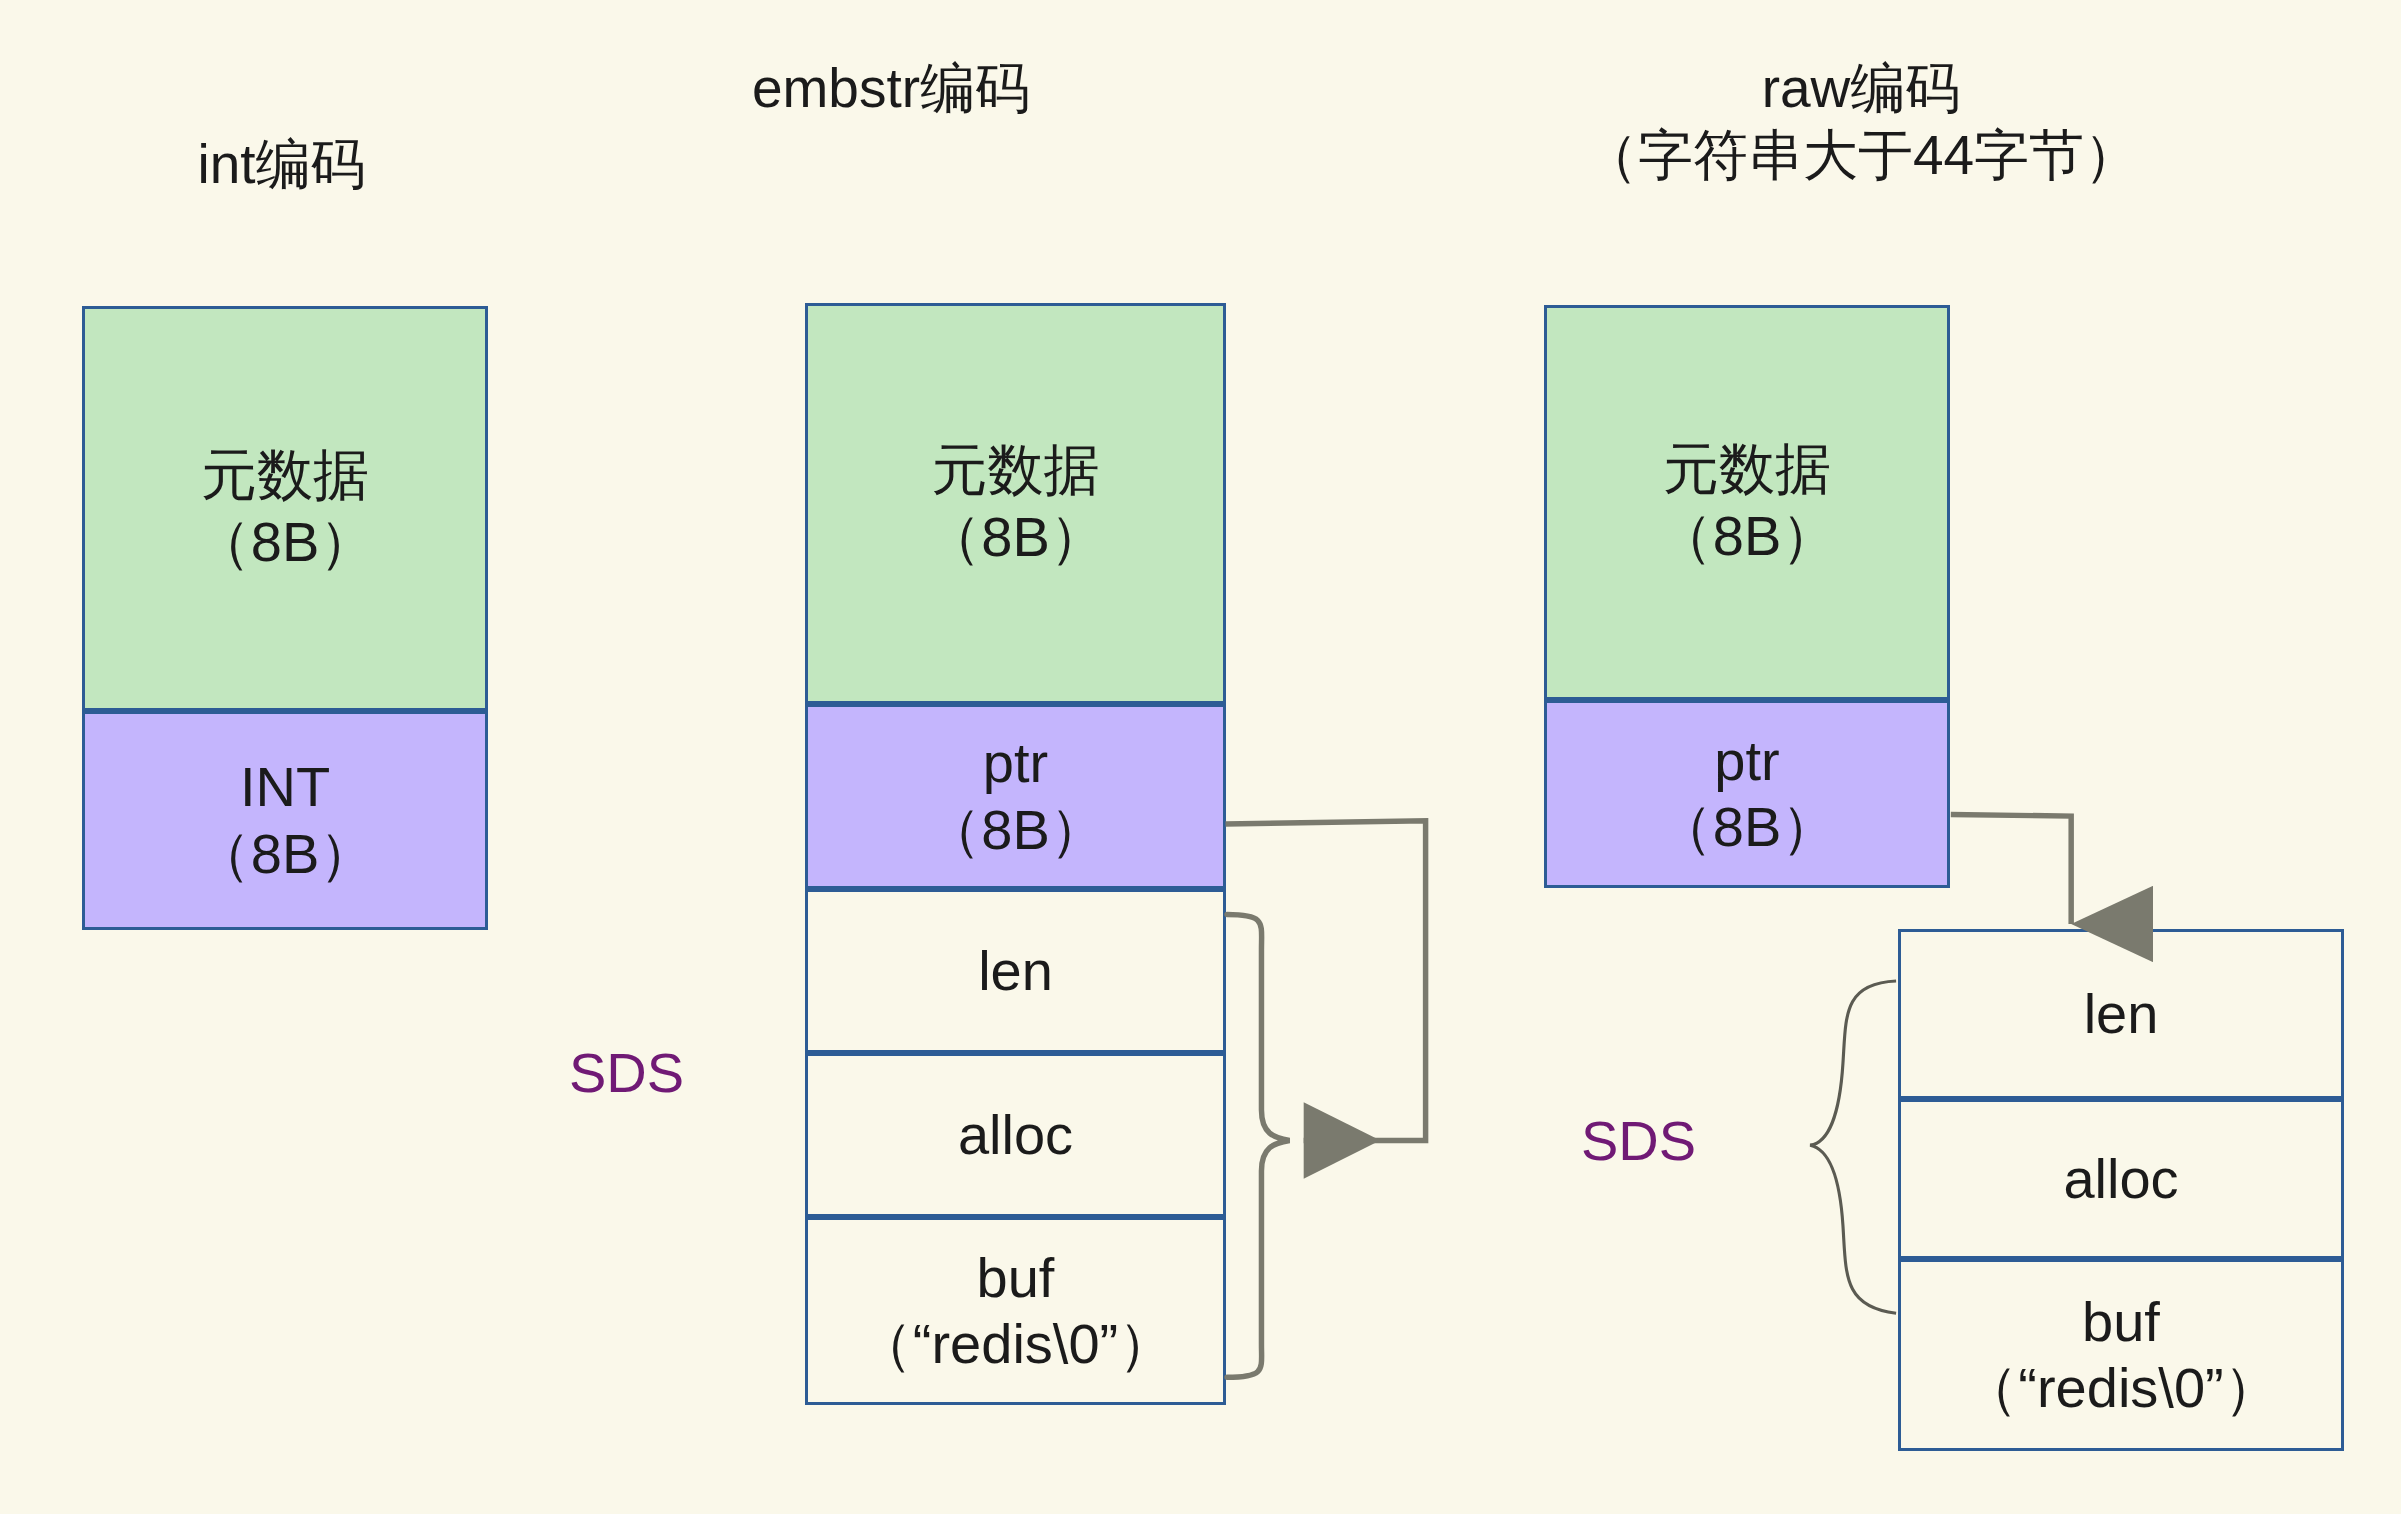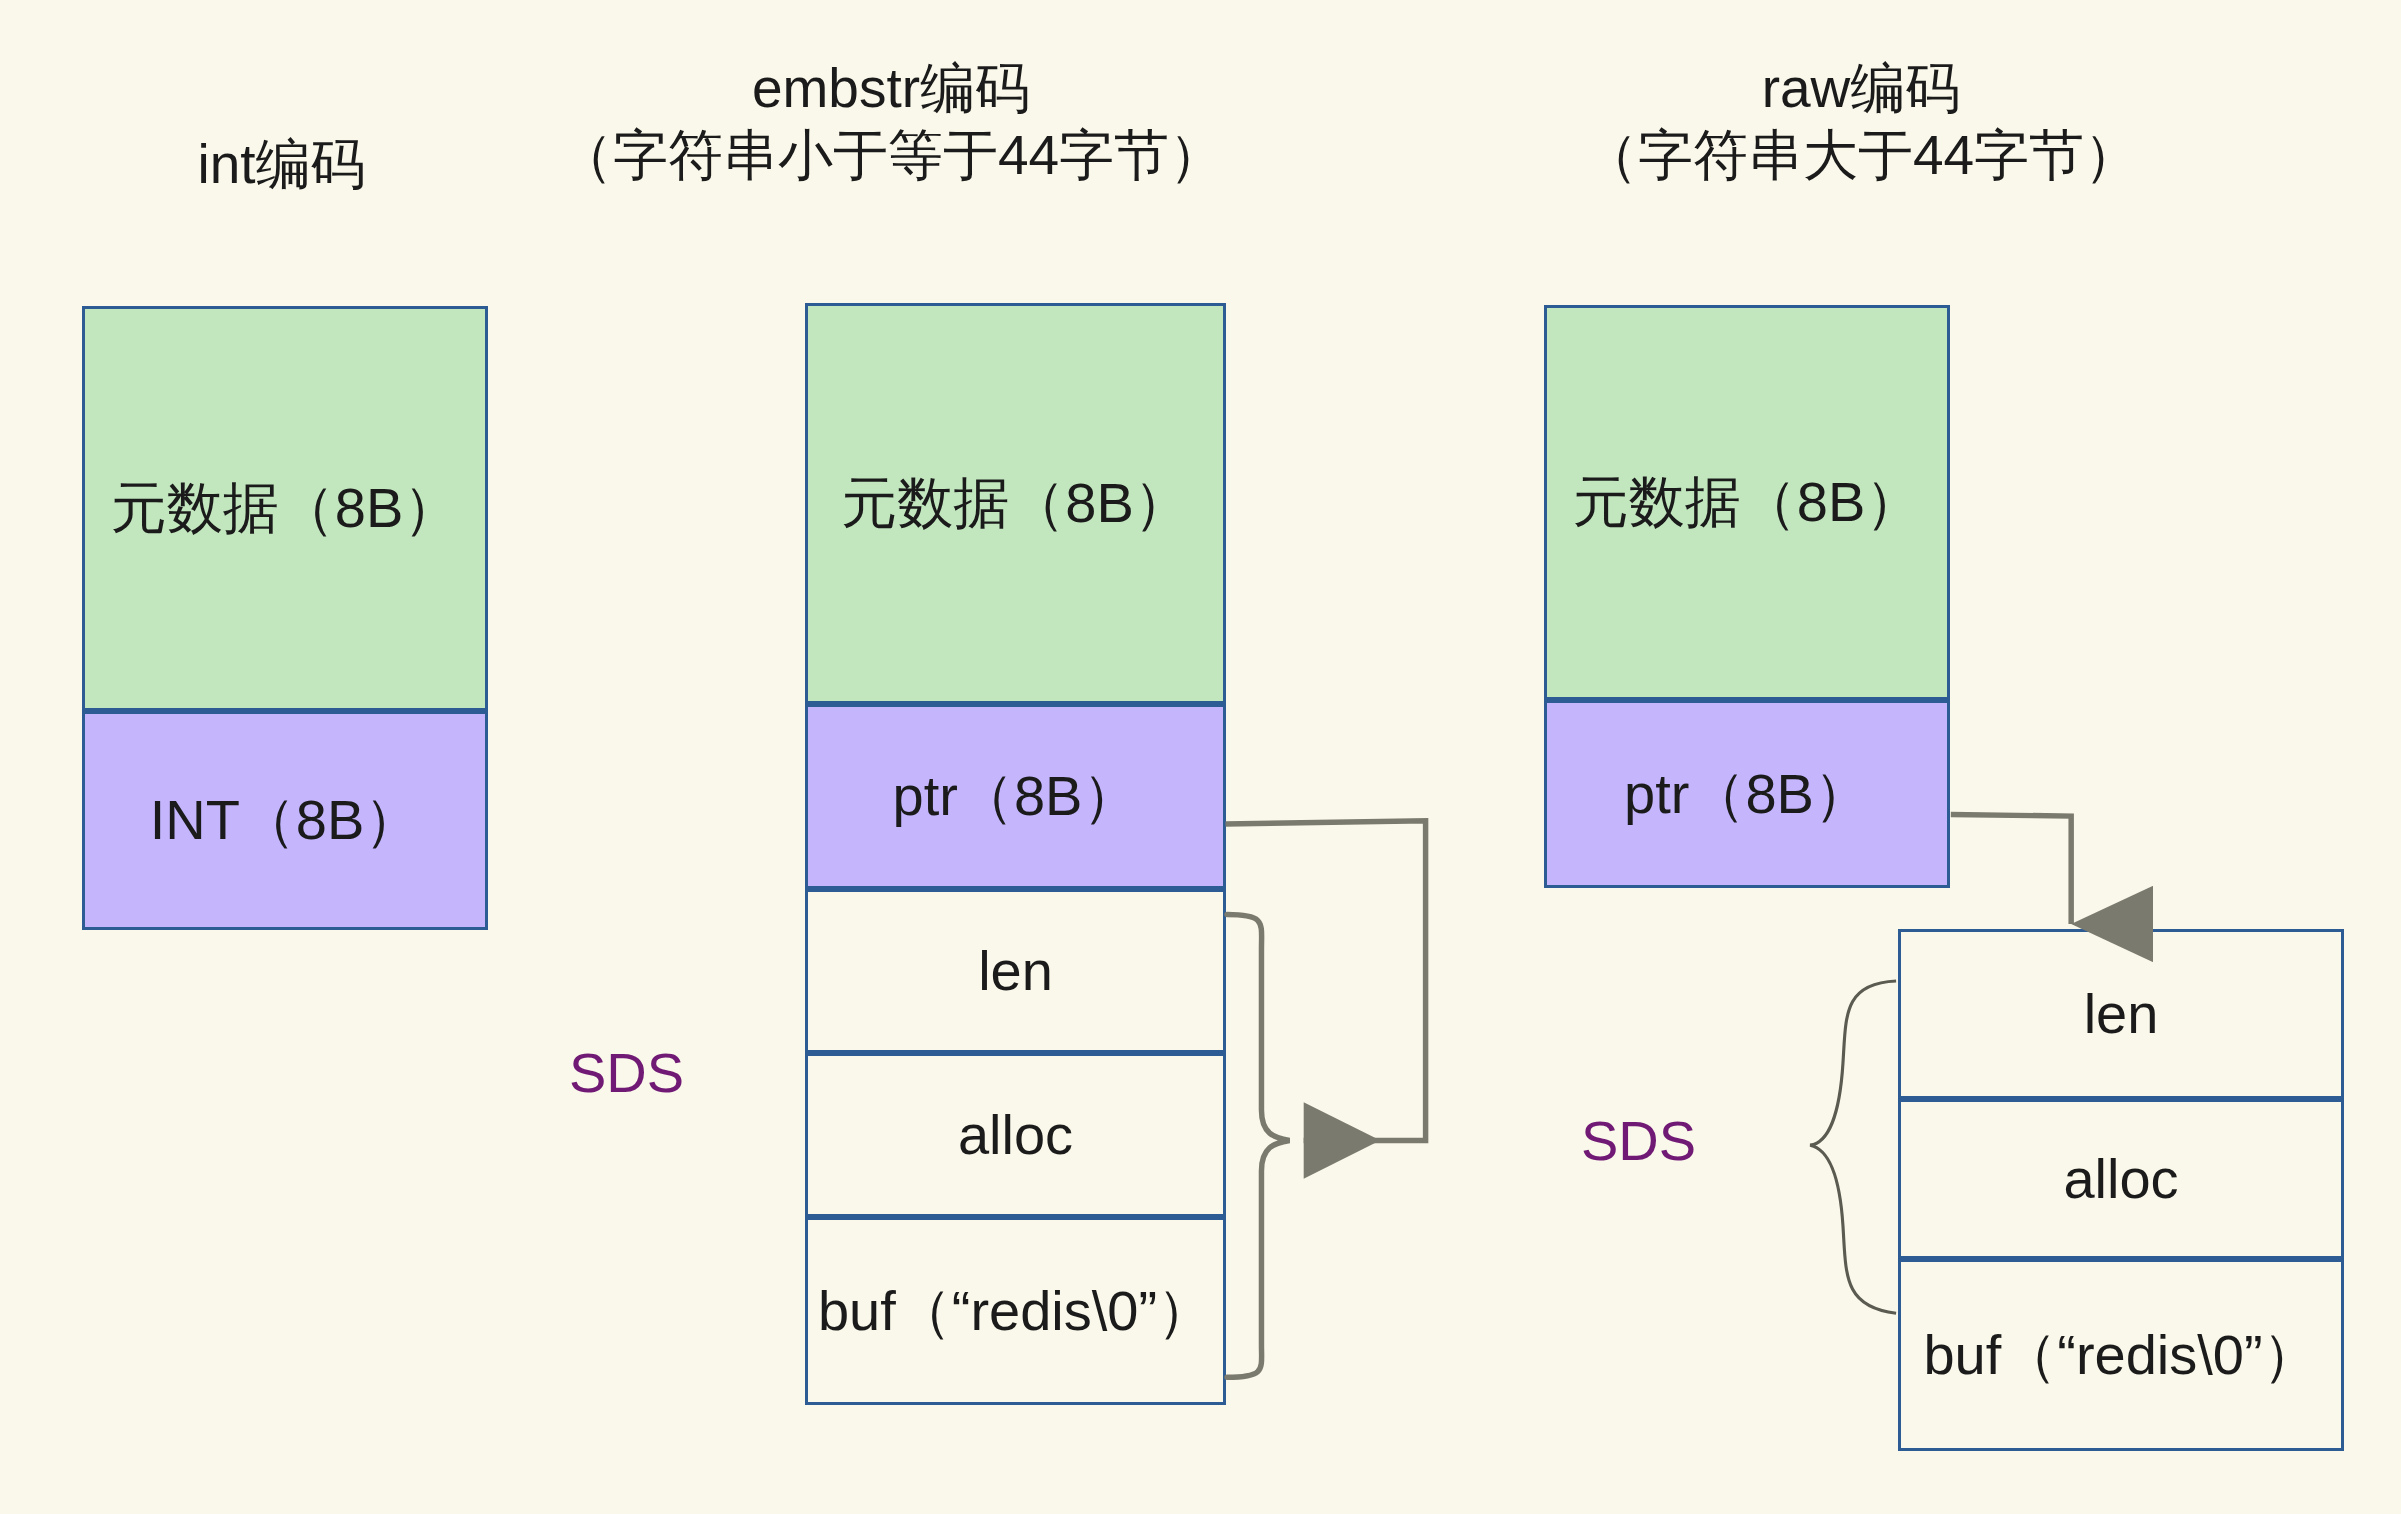--- a/index.html
+++ b/index.html
@@ -67,7 +67,6 @@
 
   <div class="hdr" id="hdr-emb">
     <span class="l1">embstr编码</span>
-    <span class="l2">（字符串小于等于44字节）</span>
   </div>
 
   <div class="hdr" id="hdr-raw">

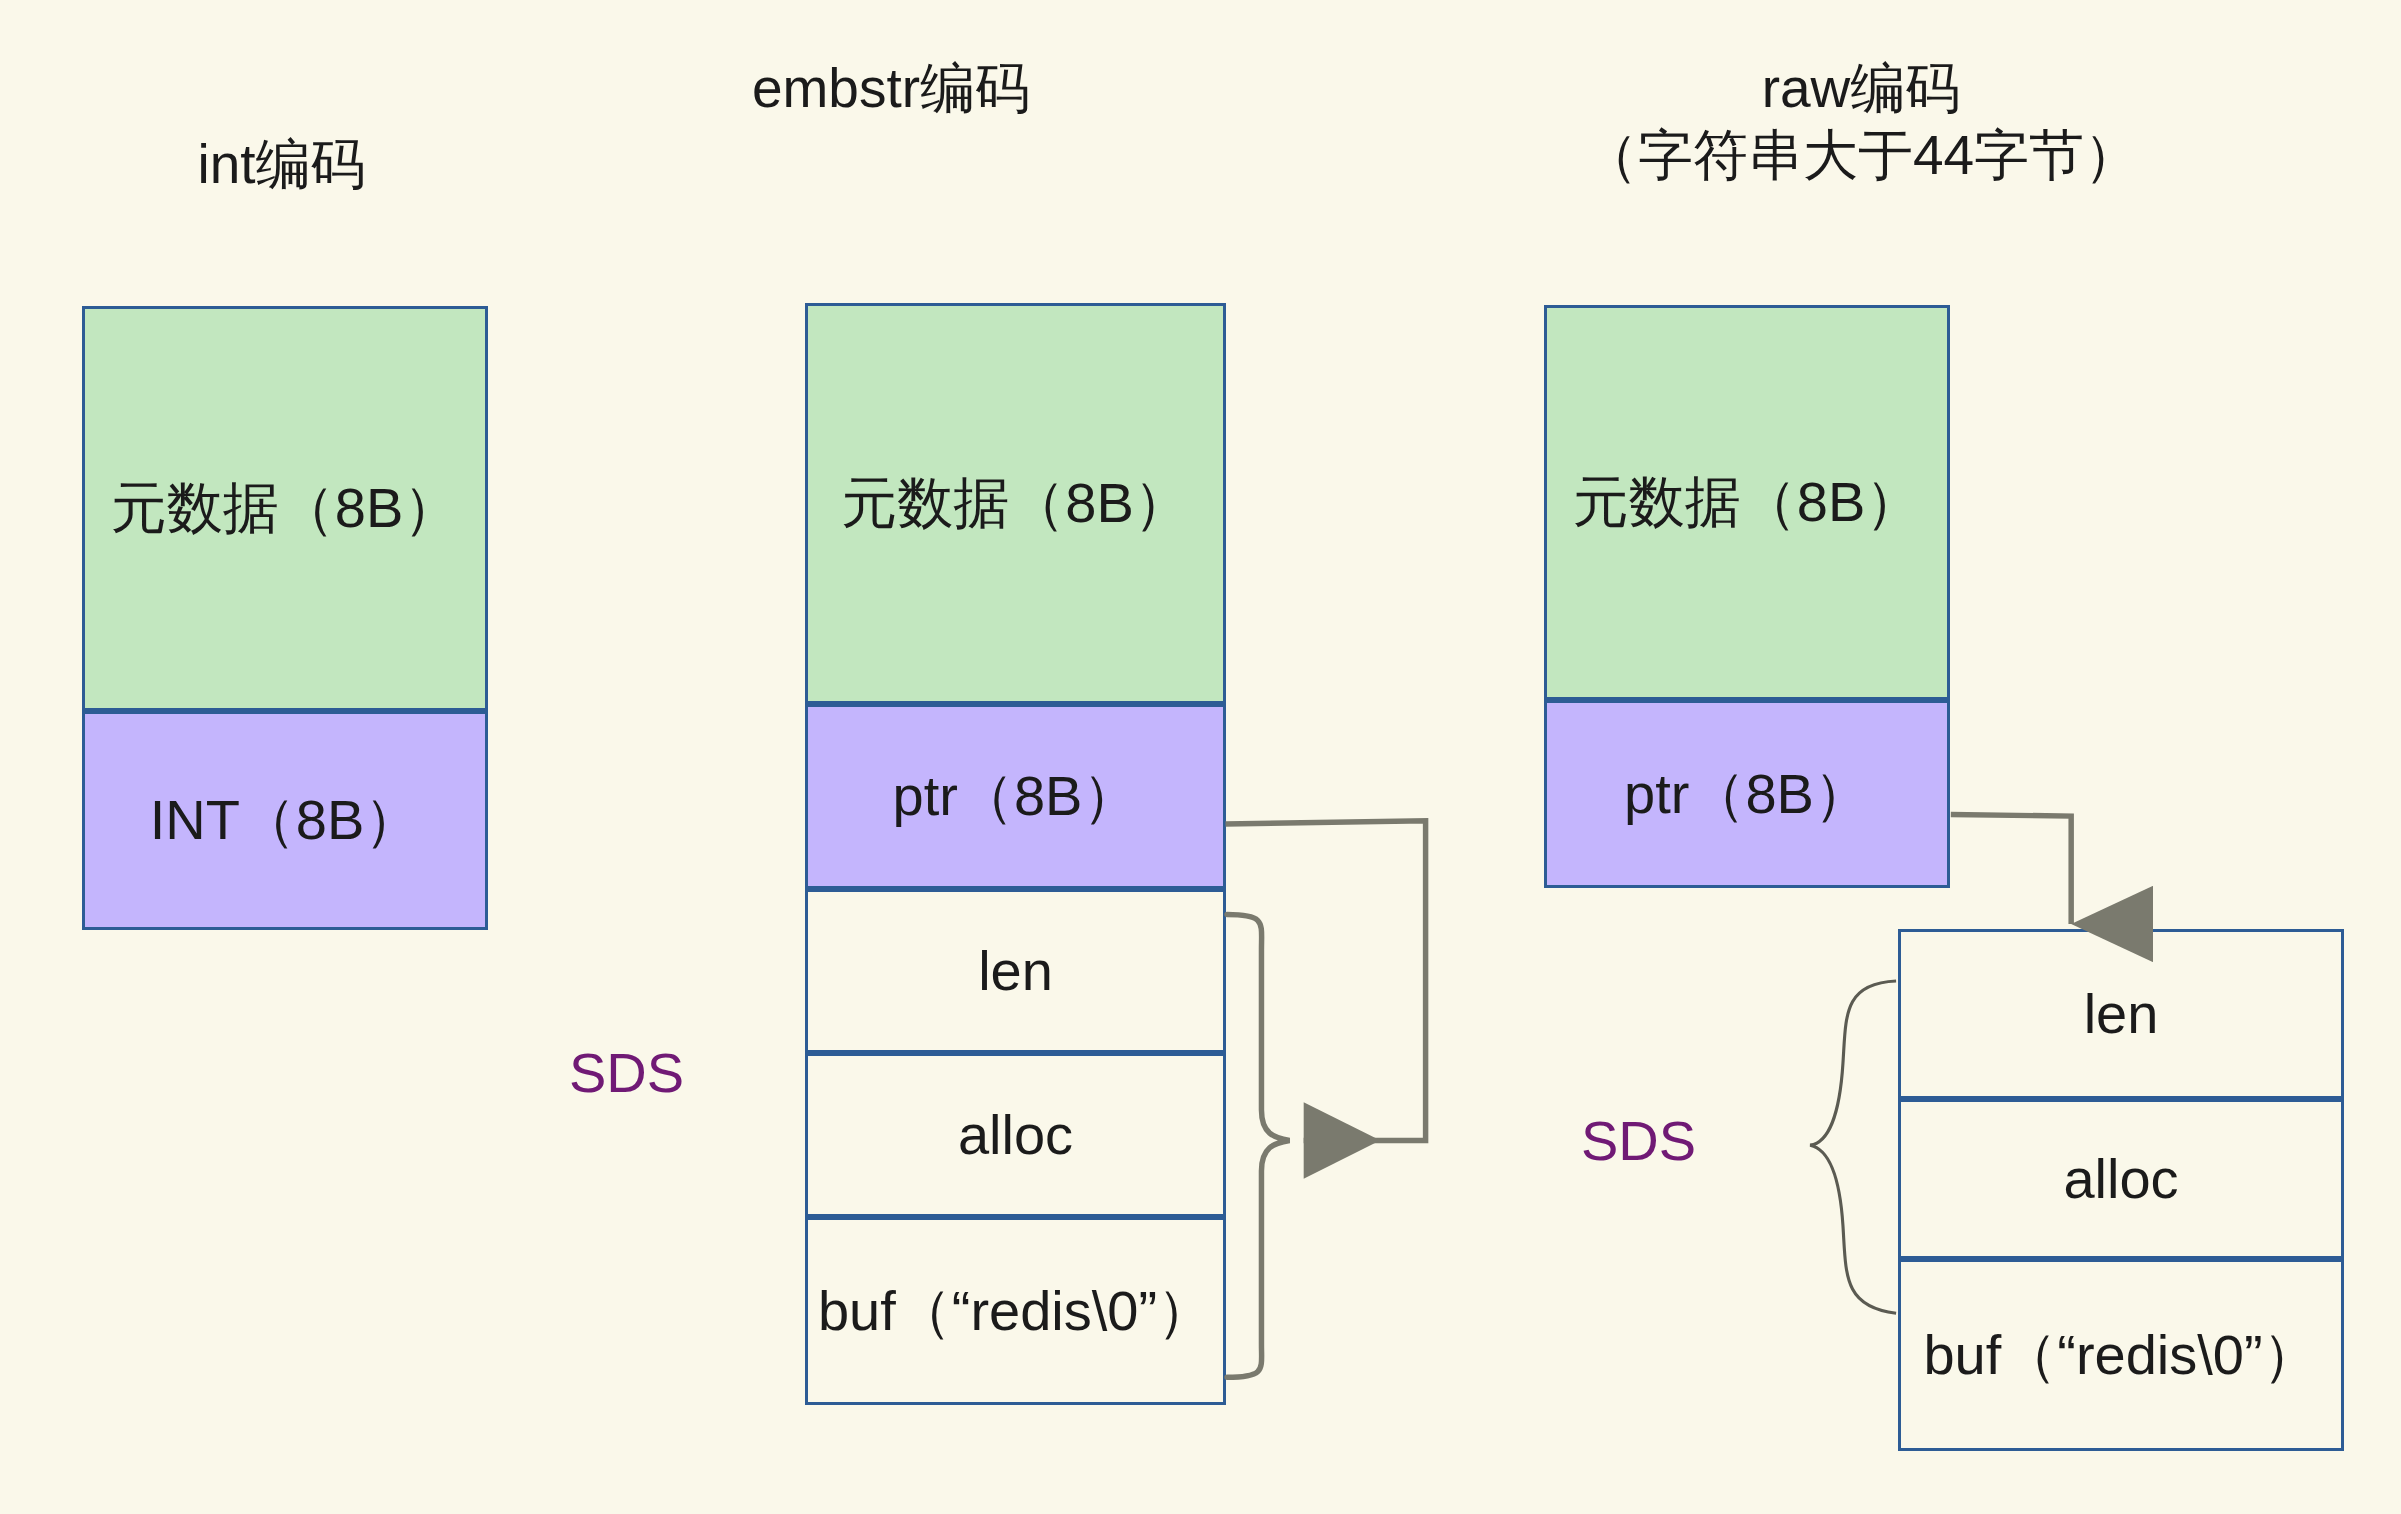--- a/index.html
+++ b/index.html
@@ -35,7 +35,7 @@
     box-sizing: border-box;
     border: 3.9px solid #2d5c95;
     display: flex;
-    flex-direction: row;
+    flex-direction: column;
     align-items: center;
     justify-content: center;
     font-size: 56px;

